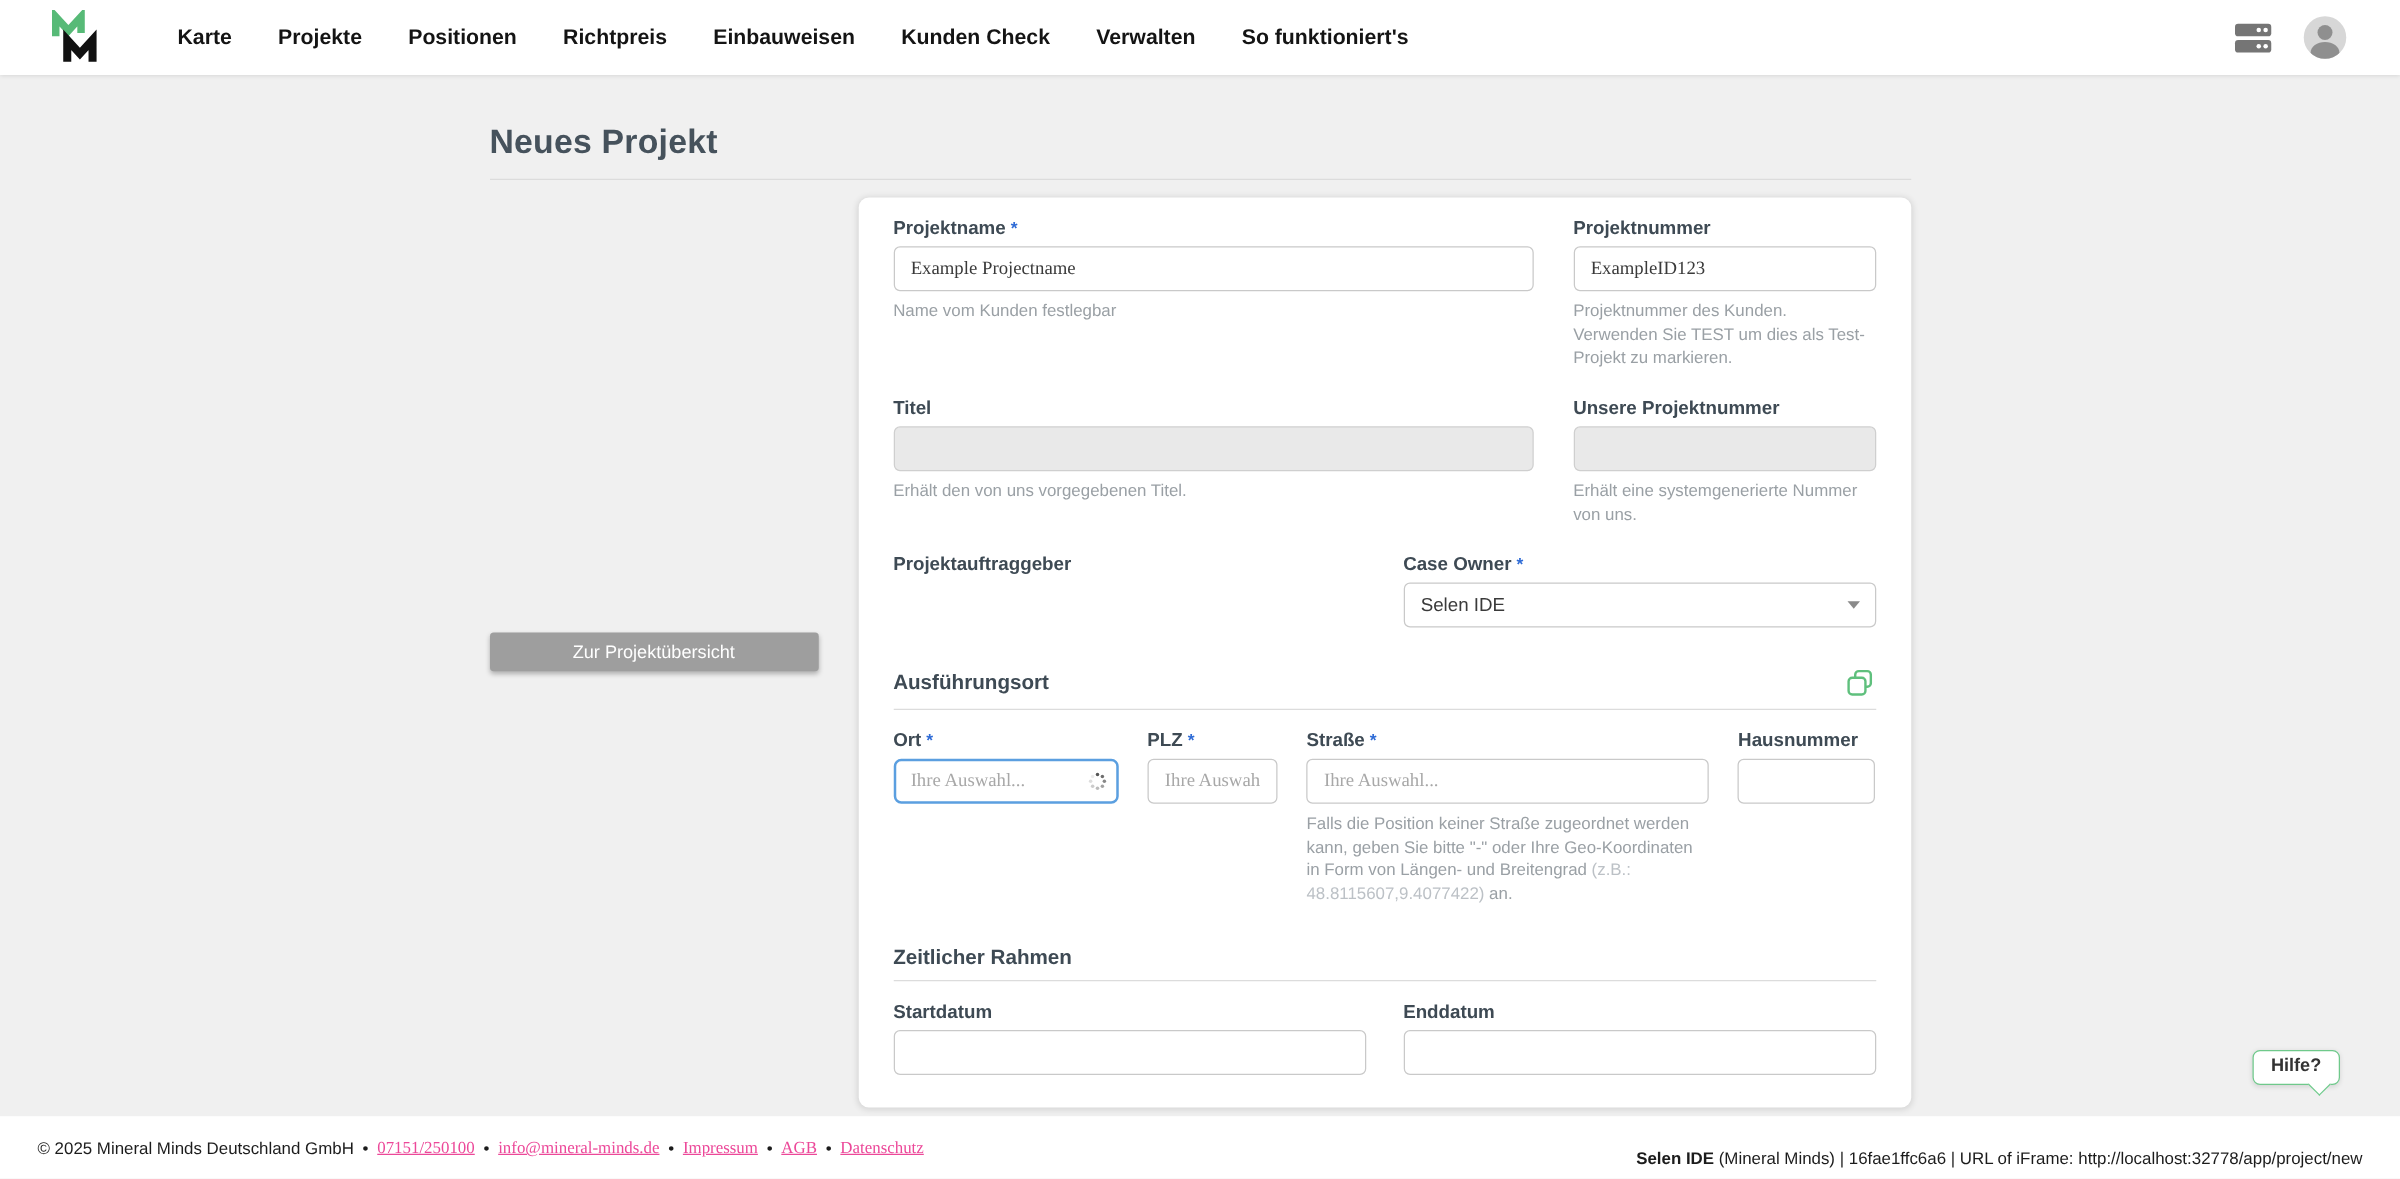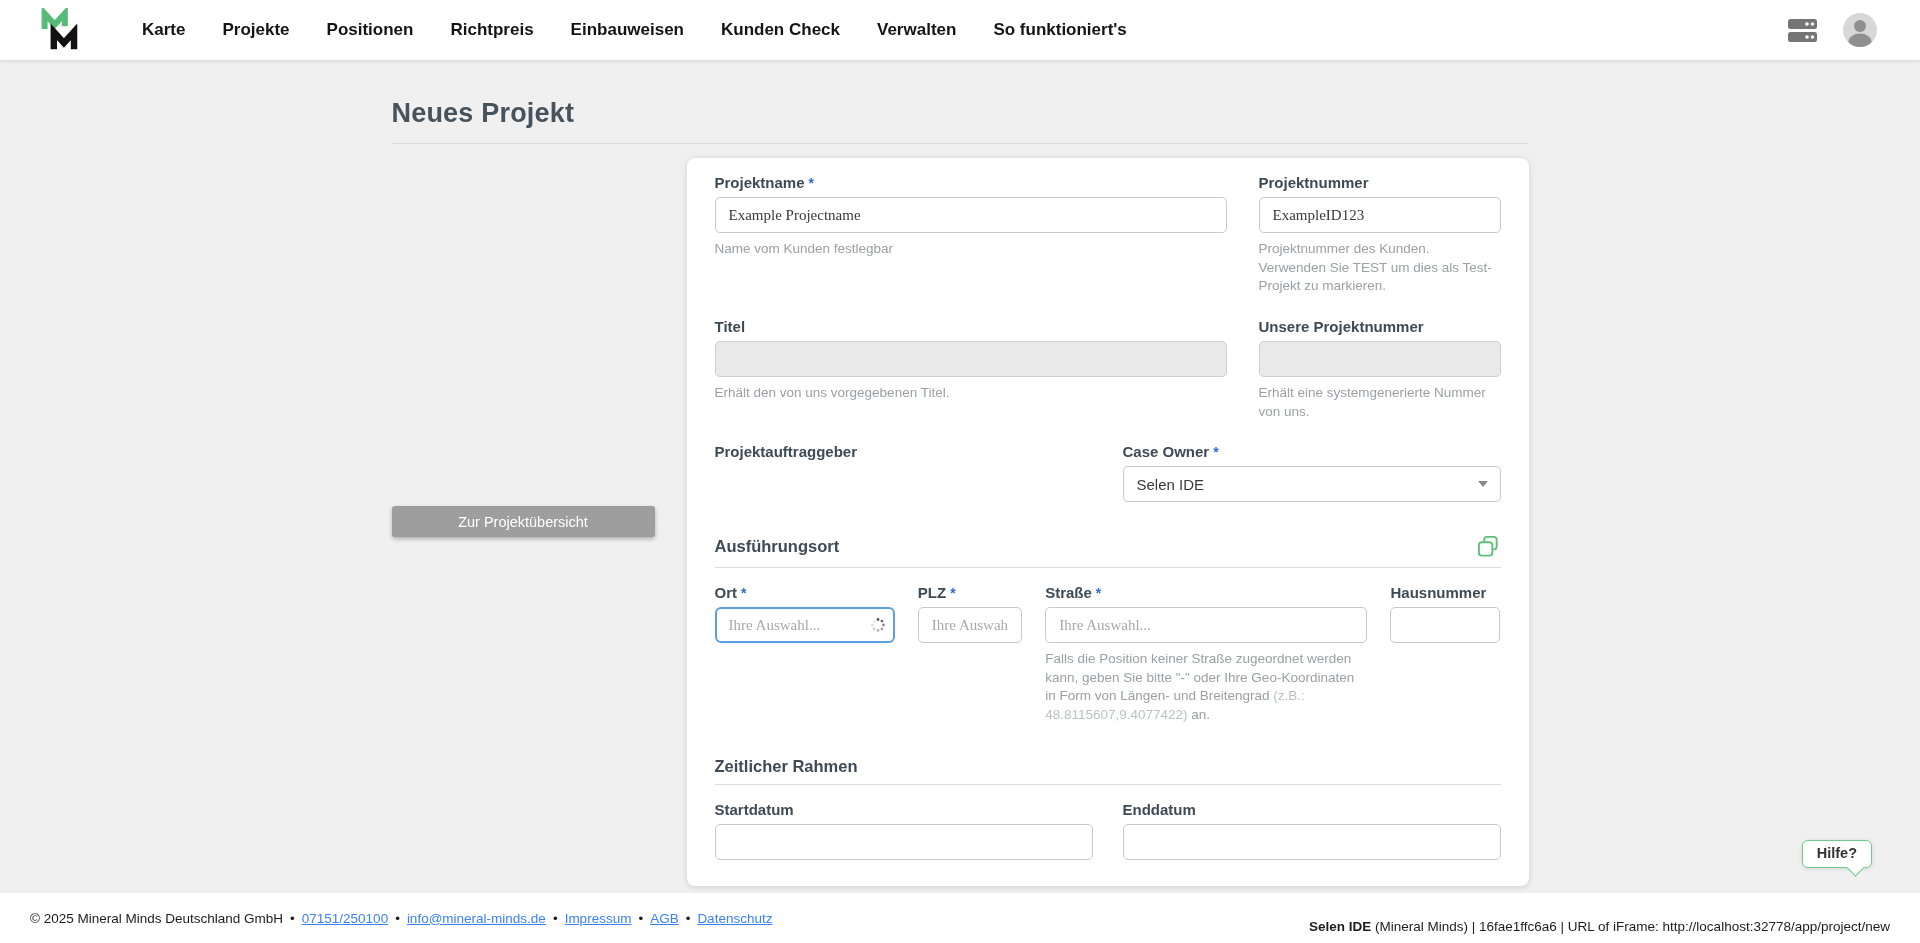--- a/index.html
+++ b/index.html
@@ -65,7 +65,7 @@
   footer { height:50px; background:#fff; display:flex; align-items:center; justify-content:space-between;
     padding:0 30px; font-size:13.5px; color:#1c1c1c; position:relative; z-index:10; }
   .footer-left { display:flex; align-items:center; gap:7px; white-space:nowrap; }
-  .flink { color:#3b82f6; text-decoration:underline; cursor:pointer; }
+  .flink { color:#ec4899; text-decoration:underline; cursor:pointer;font-family:Liberation Serif, serif; }
   .footer-right { white-space:nowrap; color:#1c1c1c;margin-top:16px; }
   .footer-right b { font-weight:700; }
 </style>

